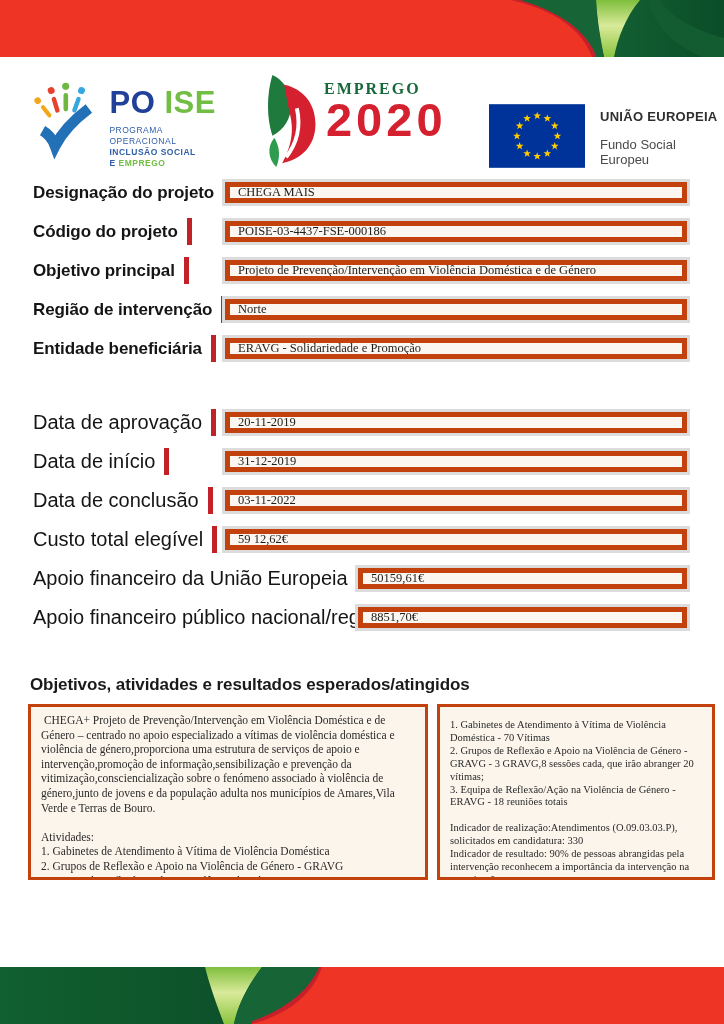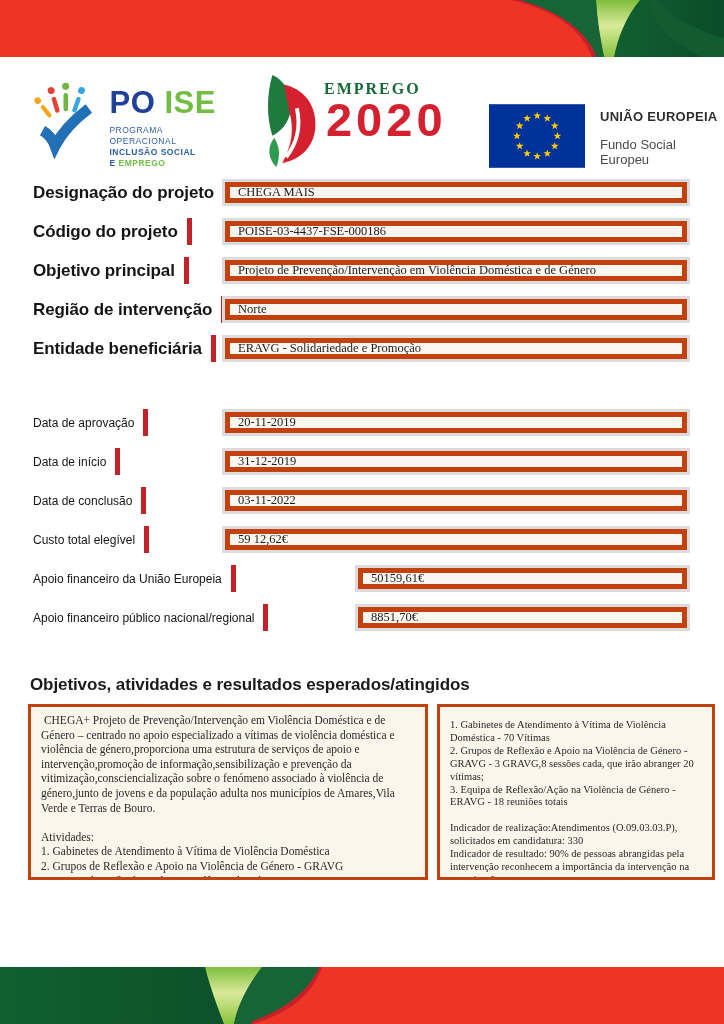--- a/index.html
+++ b/index.html
@@ -37,7 +37,7 @@
   .fields { position:relative; margin:10px 34px 0 33px; }
   .row { display:flex; align-items:center; position:relative; height:27px; margin-bottom:12px; }
   .row.gap { margin-top:47px; }
-  .flabel { font-size:12px; color:#151515; white-space:nowrap; }
+  .flabel { font-size:20px; color:#151515; white-space:nowrap; }
   .row.bold .flabel { font-weight:700; font-size:17px; letter-spacing:-0.1px; }
   .redbar { width:5px; height:27px; background:#C22127; margin-left:9px; flex:none; }
   .fbox { position:absolute; top:0; bottom:0; right:0; left:189px; background:#DCDCDC; padding:3px; }

